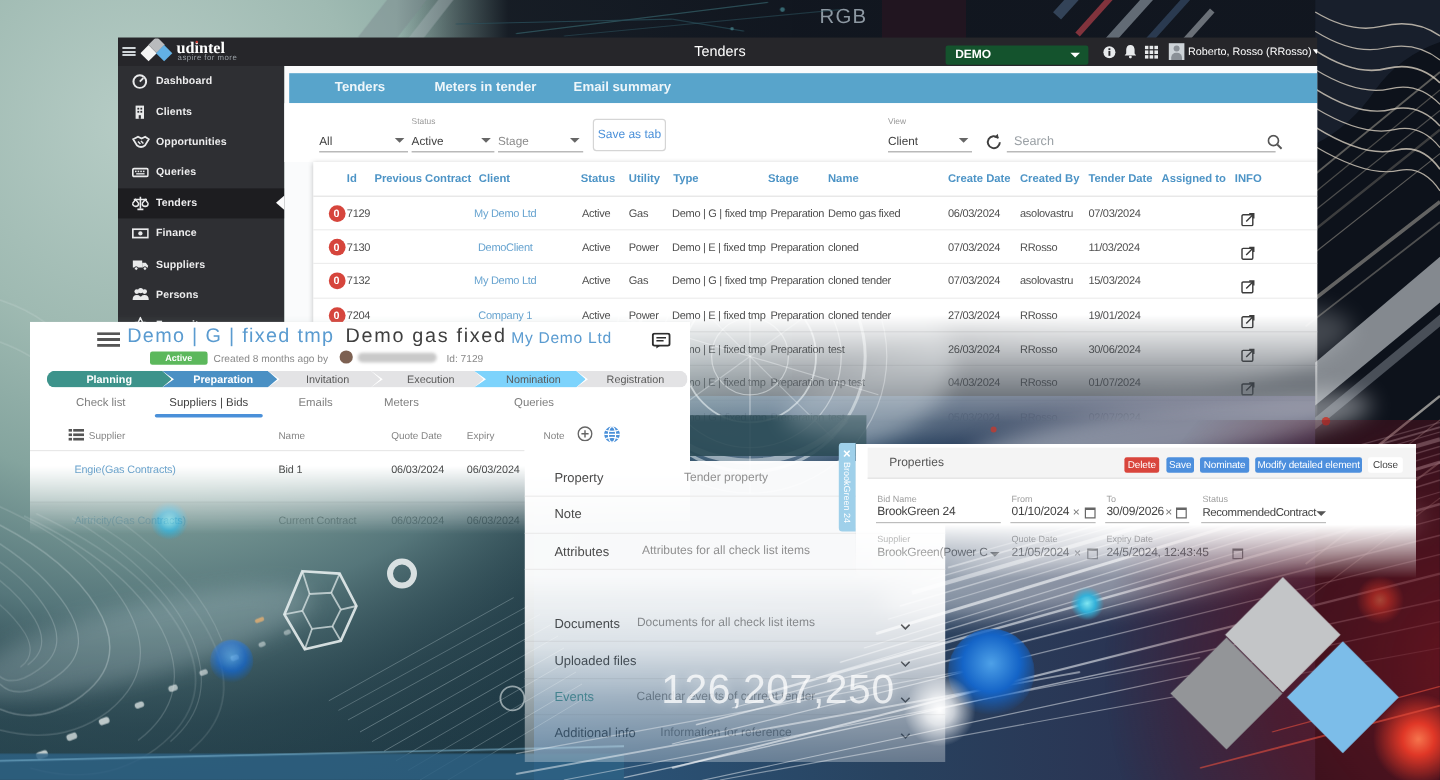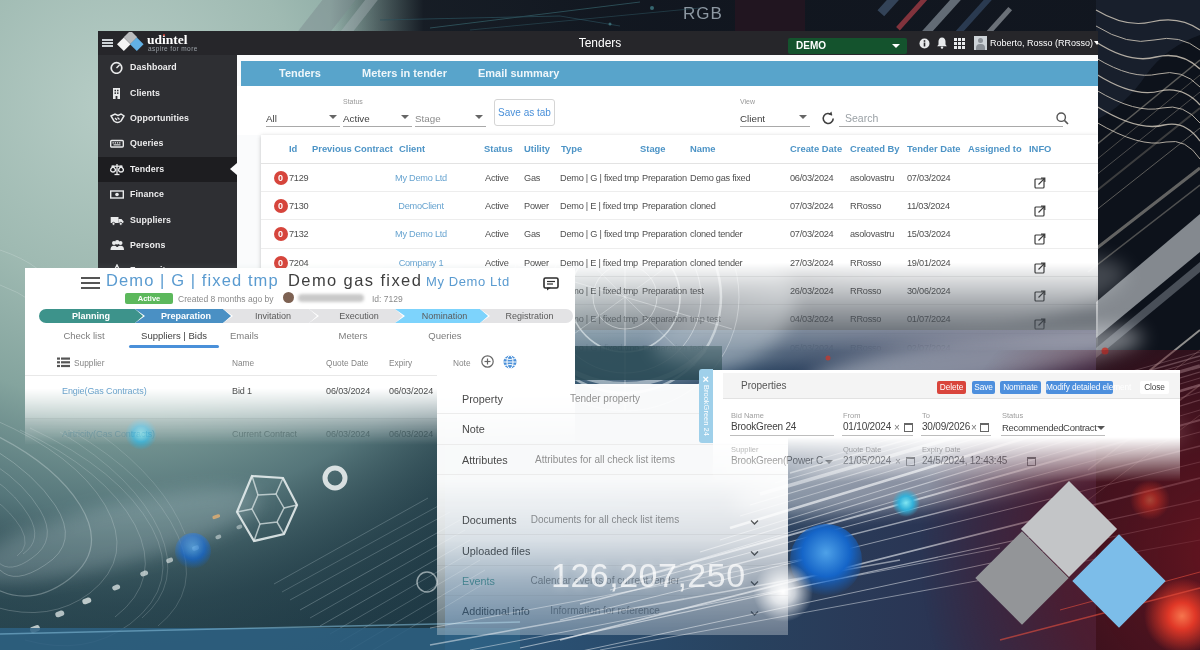--- a/index.html
+++ b/index.html
@@ -633,7 +633,7 @@
  </div>
  <span class="w2tab" style="left:25px;top:62px;width:68px;text-align:center">Check list</span>
  <span class="w2tab" style="left:108px;top:62px;width:82px;text-align:center;color:#3f3f3f">Suppliers | Bids</span>
- <span class="w2tab" style="left:205px;top:62px;width:66px;">Emails</span>
+ <span class="w2tab" style="left:205px;top:62px;width:66px;text-align:center">Emails</span>
  <span class="w2tab" style="left:295px;top:62px;width:66px;text-align:center">Meters</span>
  <span class="w2tab" style="left:386px;top:62px;width:68px;text-align:center">Queries</span>
  <div class="abs" style="left:104px;top:77px;width:90px;height:2.5px;background:#4a90d9;border-radius:2px"></div>

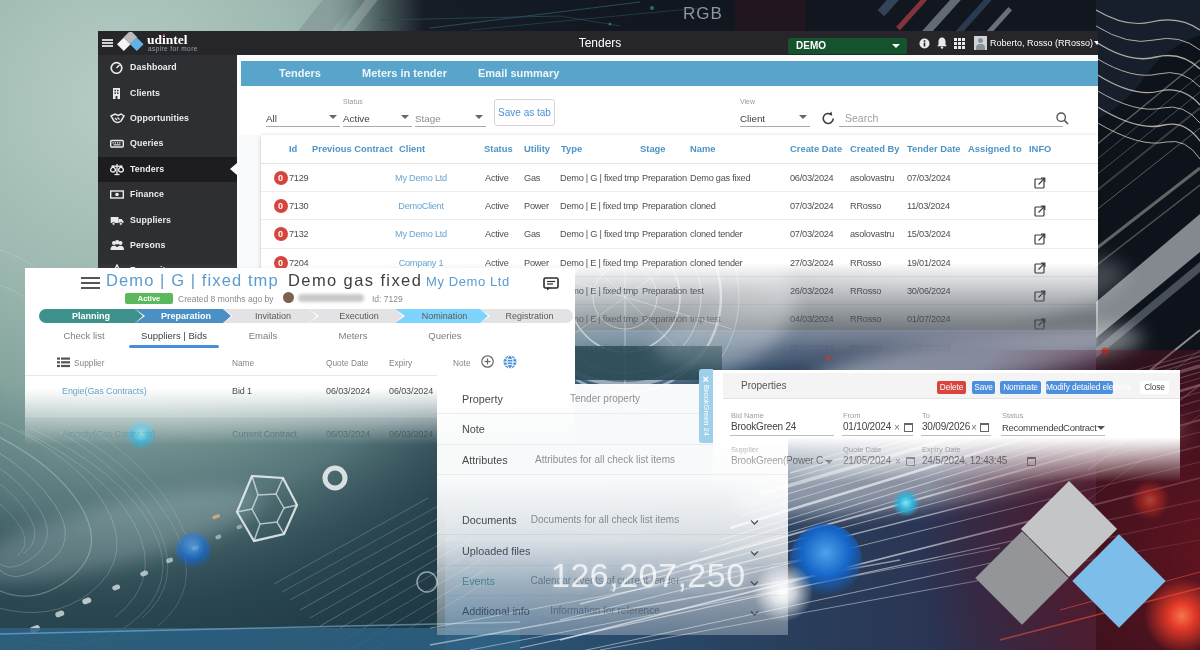--- a/index.html
+++ b/index.html
@@ -634,7 +634,7 @@
  <span class="w2tab" style="left:25px;top:62px;width:68px;text-align:center">Check list</span>
  <span class="w2tab" style="left:108px;top:62px;width:82px;text-align:center;color:#3f3f3f">Suppliers | Bids</span>
  <span class="w2tab" style="left:205px;top:62px;width:66px;text-align:center">Emails</span>
- <span class="w2tab" style="left:295px;top:62px;width:66px;text-align:center">Meters</span>
+ <span class="w2tab" style="left:295px;top:62px;width:66px;">Meters</span>
  <span class="w2tab" style="left:386px;top:62px;width:68px;text-align:center">Queries</span>
  <div class="abs" style="left:104px;top:77px;width:90px;height:2.5px;background:#4a90d9;border-radius:2px"></div>
  <svg class="abs" style="left:32px;top:89px" width="13" height="11">

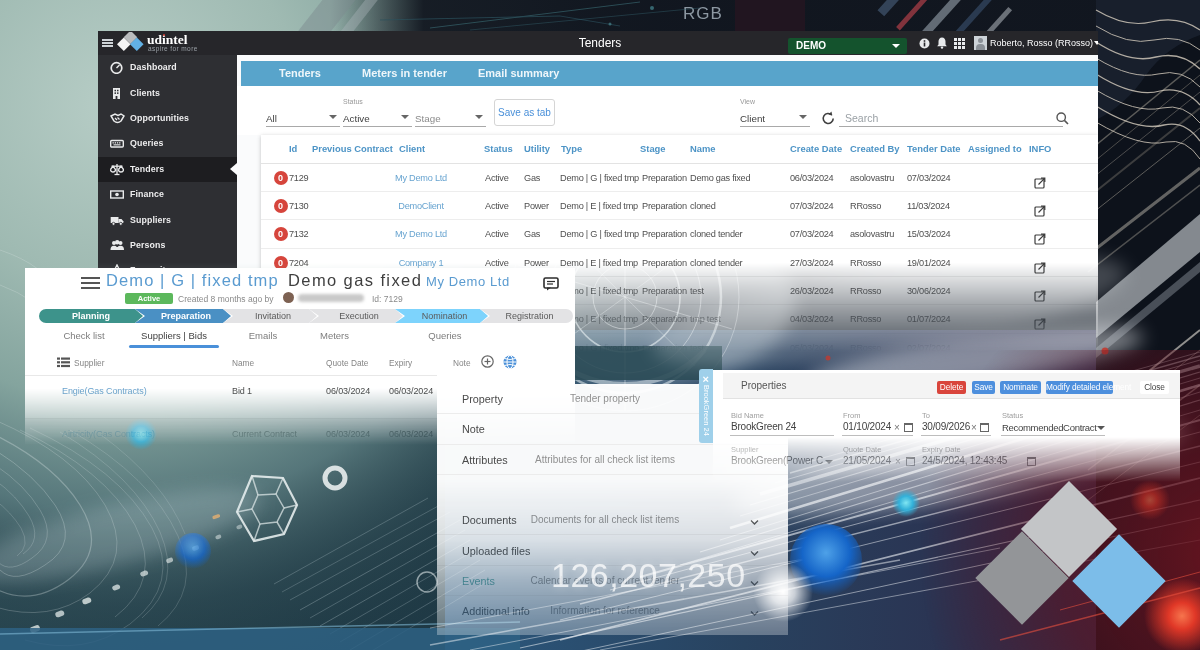--- a/index.html
+++ b/index.html
@@ -728,7 +728,7 @@
   <span class="w4b" style="left:214px;width:29px;background:#d9453c">Delete</span>
   <span class="w4b" style="left:249px;width:23px">Save</span>
   <span class="w4b" style="left:277px;width:41px">Nominate</span>
-  <span class="w4b" style="left:323px;width:67px">Modify detailed element</span>
+  <span class="w4b" style="left:323px;width:89px">Modify detailed element</span>
   <span class="w4b" style="left:417px;width:29px;background:#fff;color:#444">Close</span>
  </div>
  <span class="f4l" style="left:18px;top:41px">Bid Name</span>

